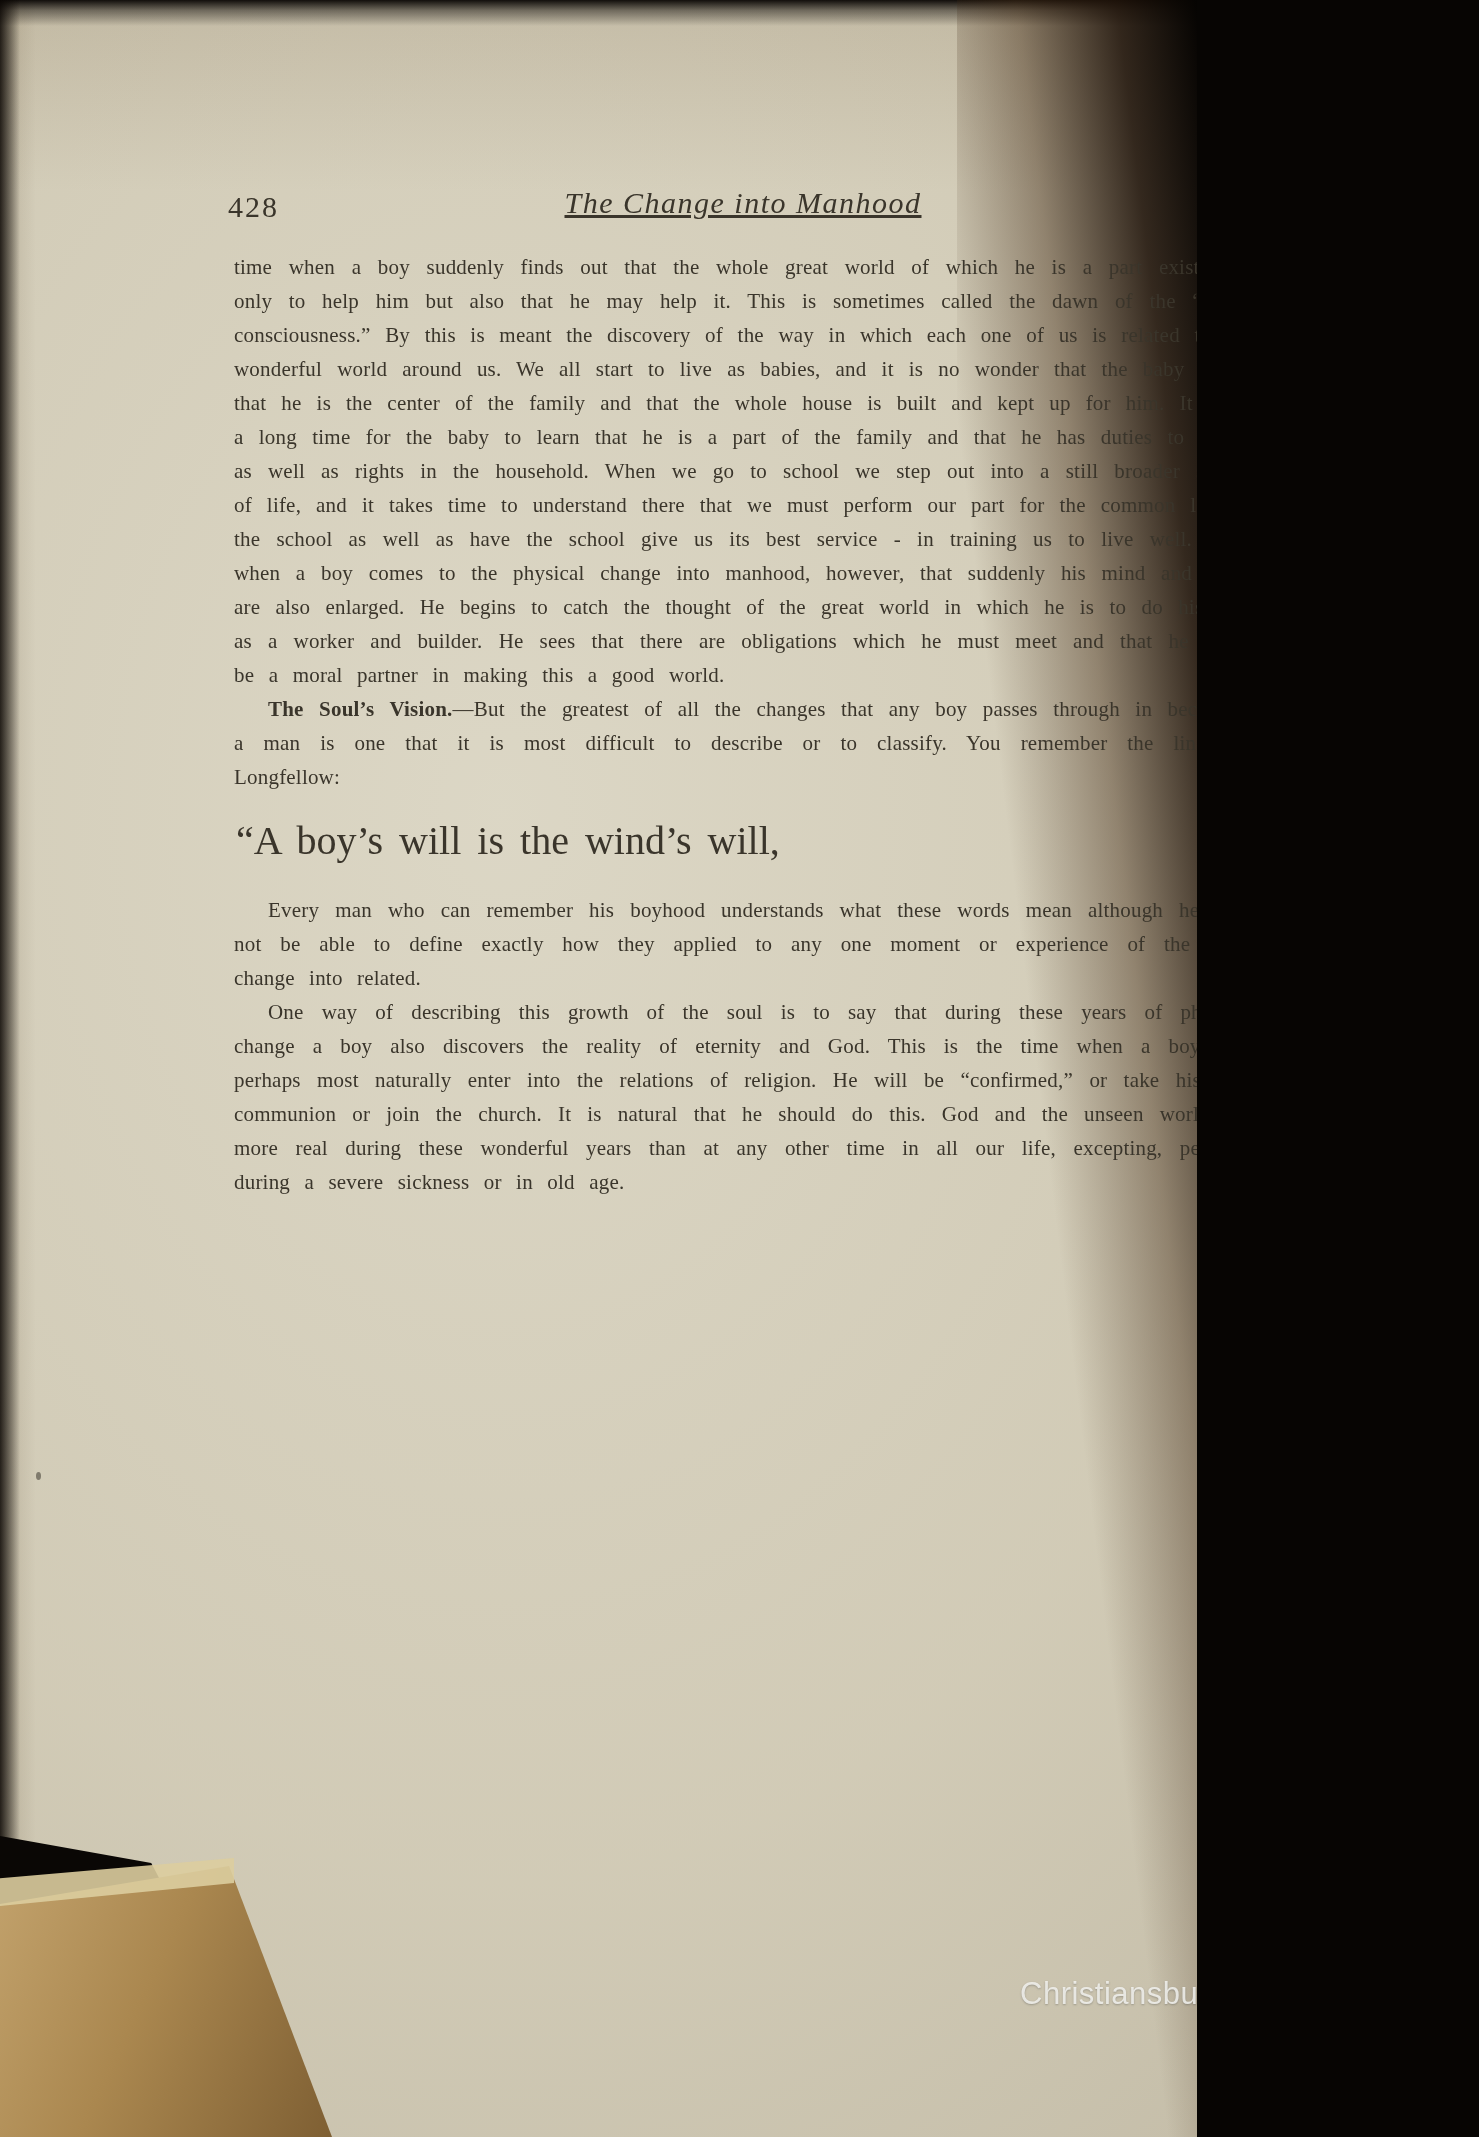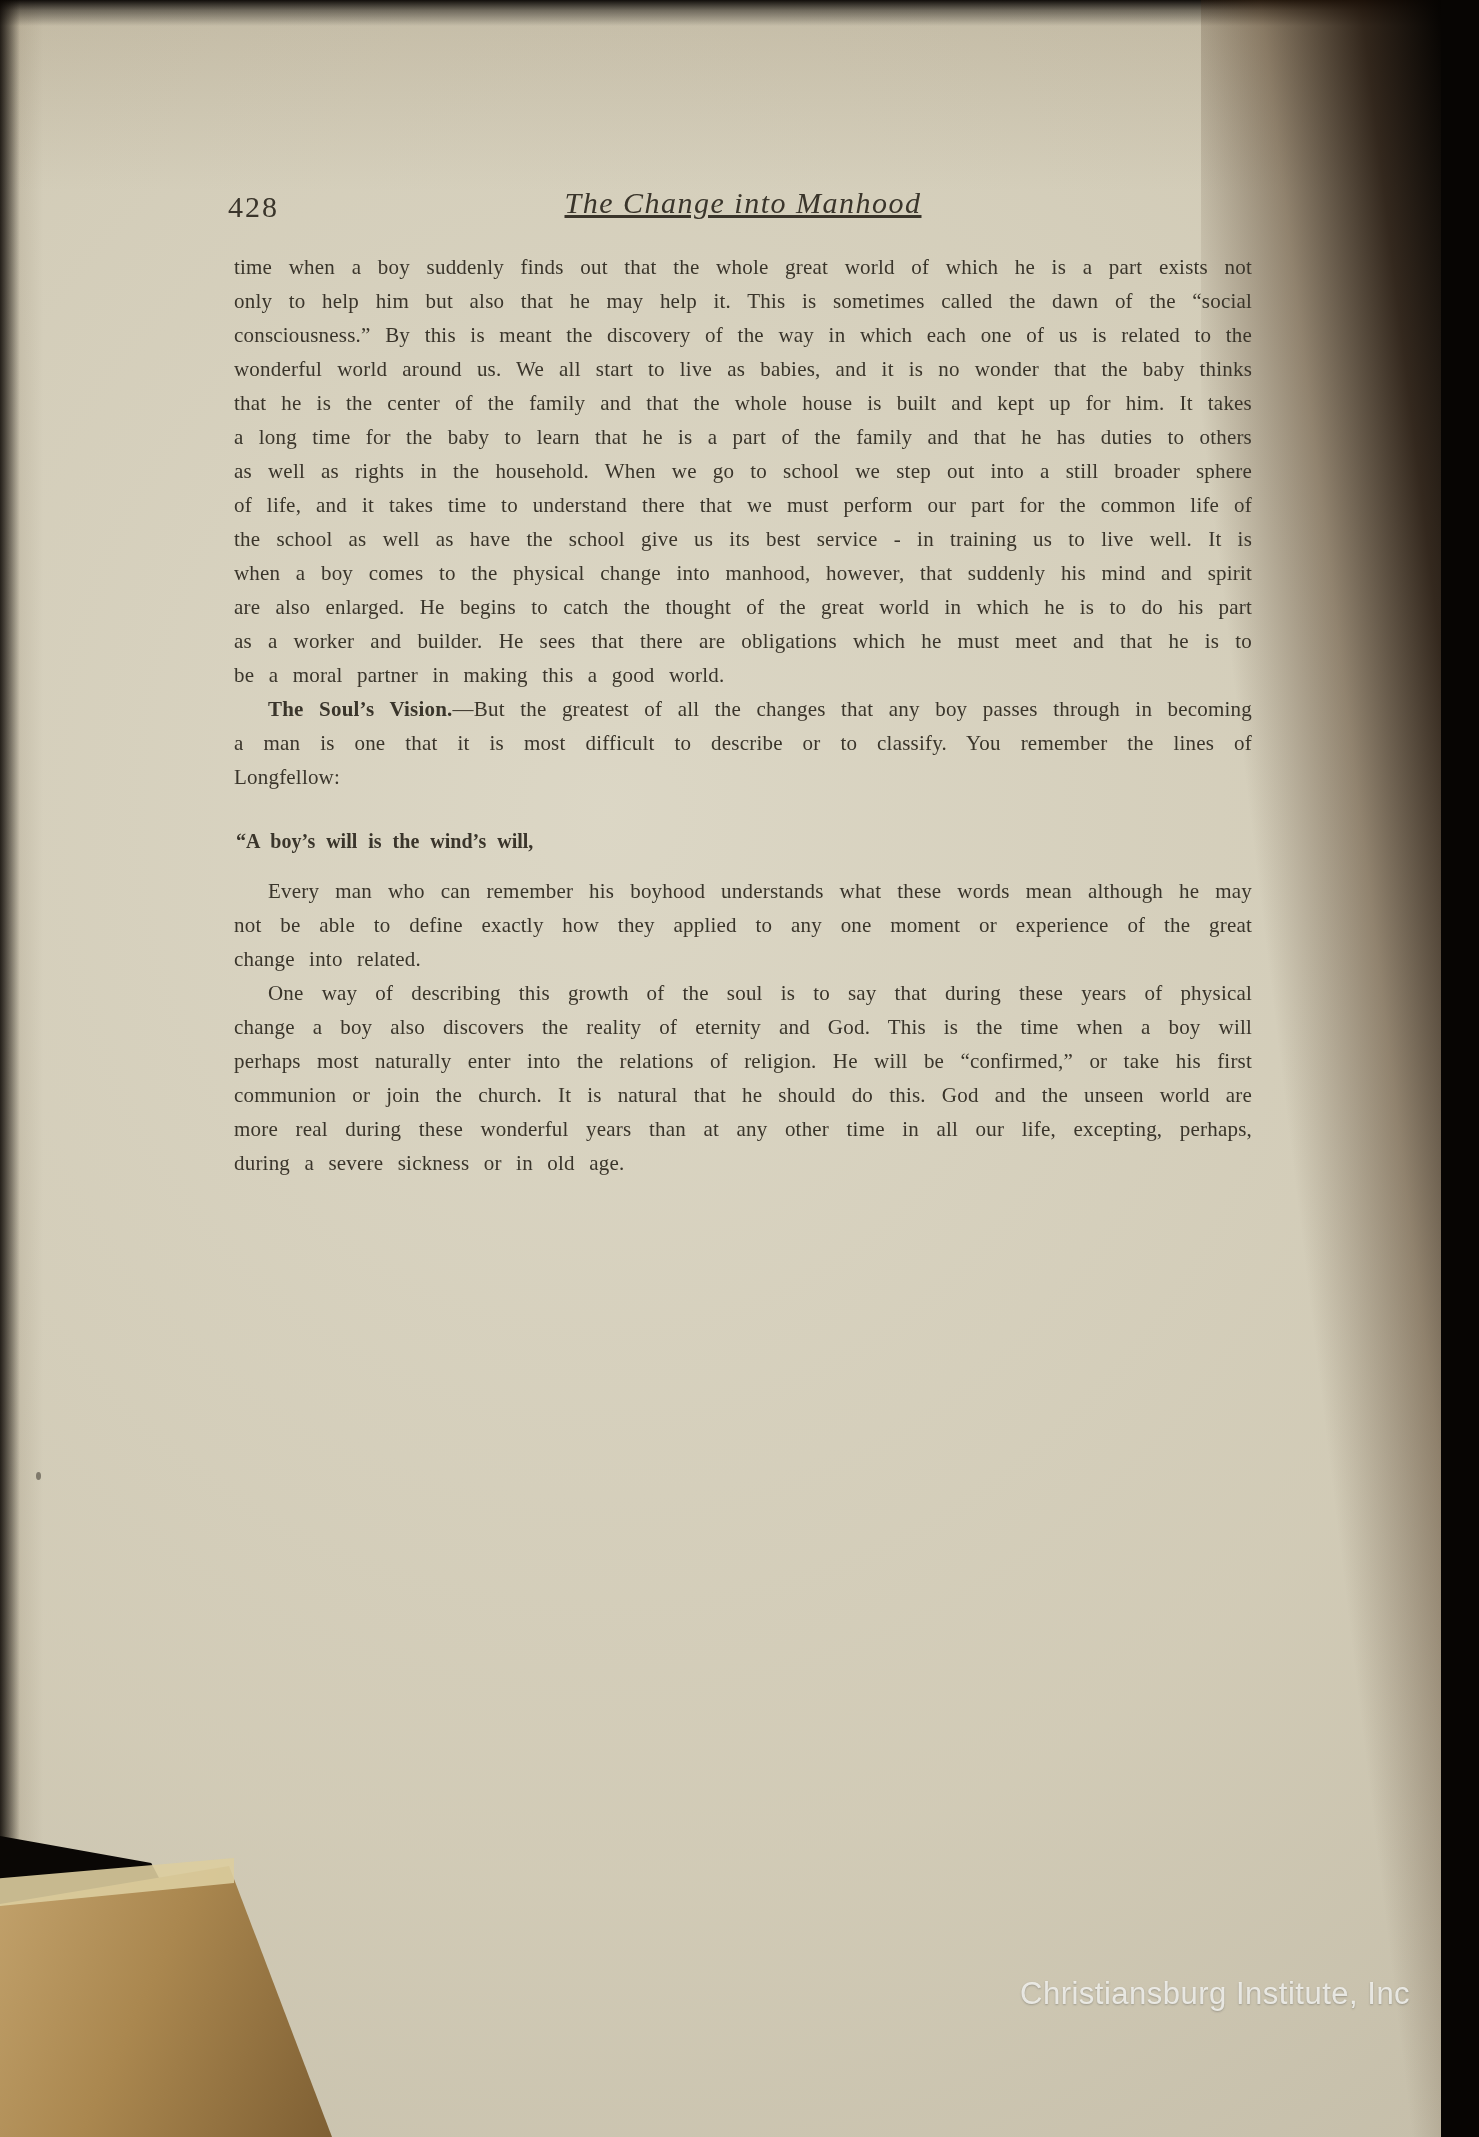--- a/index.html
+++ b/index.html
@@ -10,12 +10,11 @@
   }
   .photo {
     position: relative;
-    width: 1409px;
+    width: 1197px;
     height: 2137px;
     overflow: hidden;
     background: #3b82f6;
     font-family: "Liberation Serif", "DejaVu Serif", serif;
-    padding-left: 32px;
   }
   
   .paper {

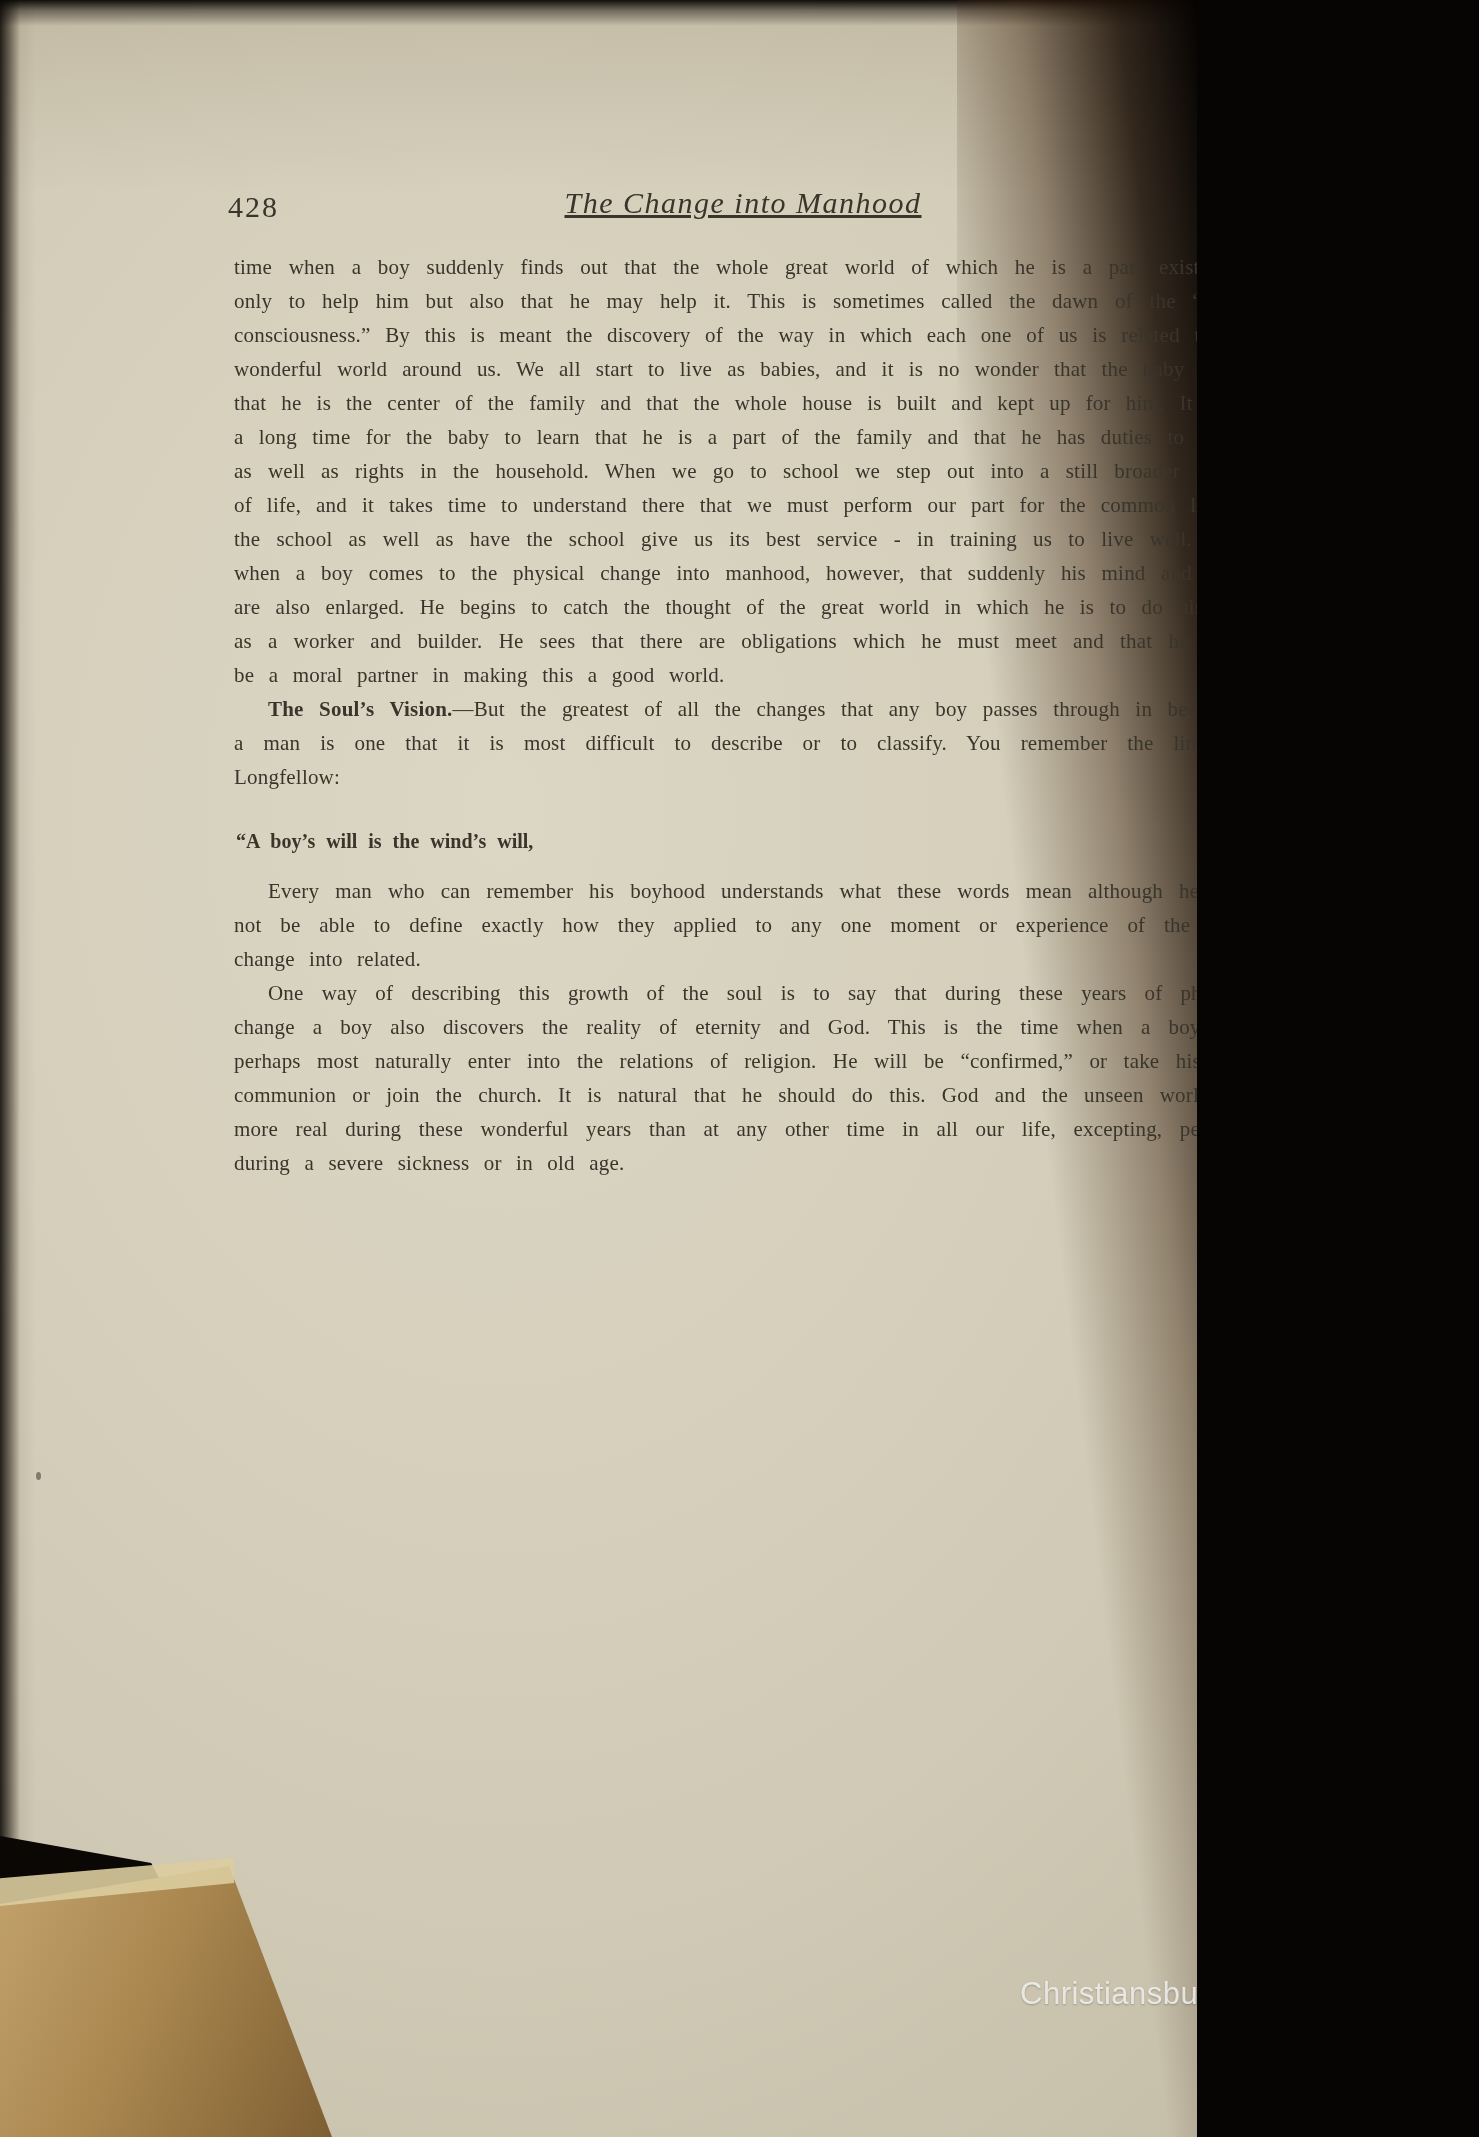--- a/index.html
+++ b/index.html
@@ -85,11 +85,10 @@
   p.body.cut { text-align-last: justify; }
   .lead { font-weight: 700; }
   .quote {
-    margin: 30px 0 15px 2px;
-    font-size: 20px;
+    margin: 30px 0 34px 2px;
+    font-size: 40px;
     line-height: 34.6px;
     word-spacing: 6px;
-    font-weight: bold;
   }
   .quote .q2 { padding-left: 58px; }
   

